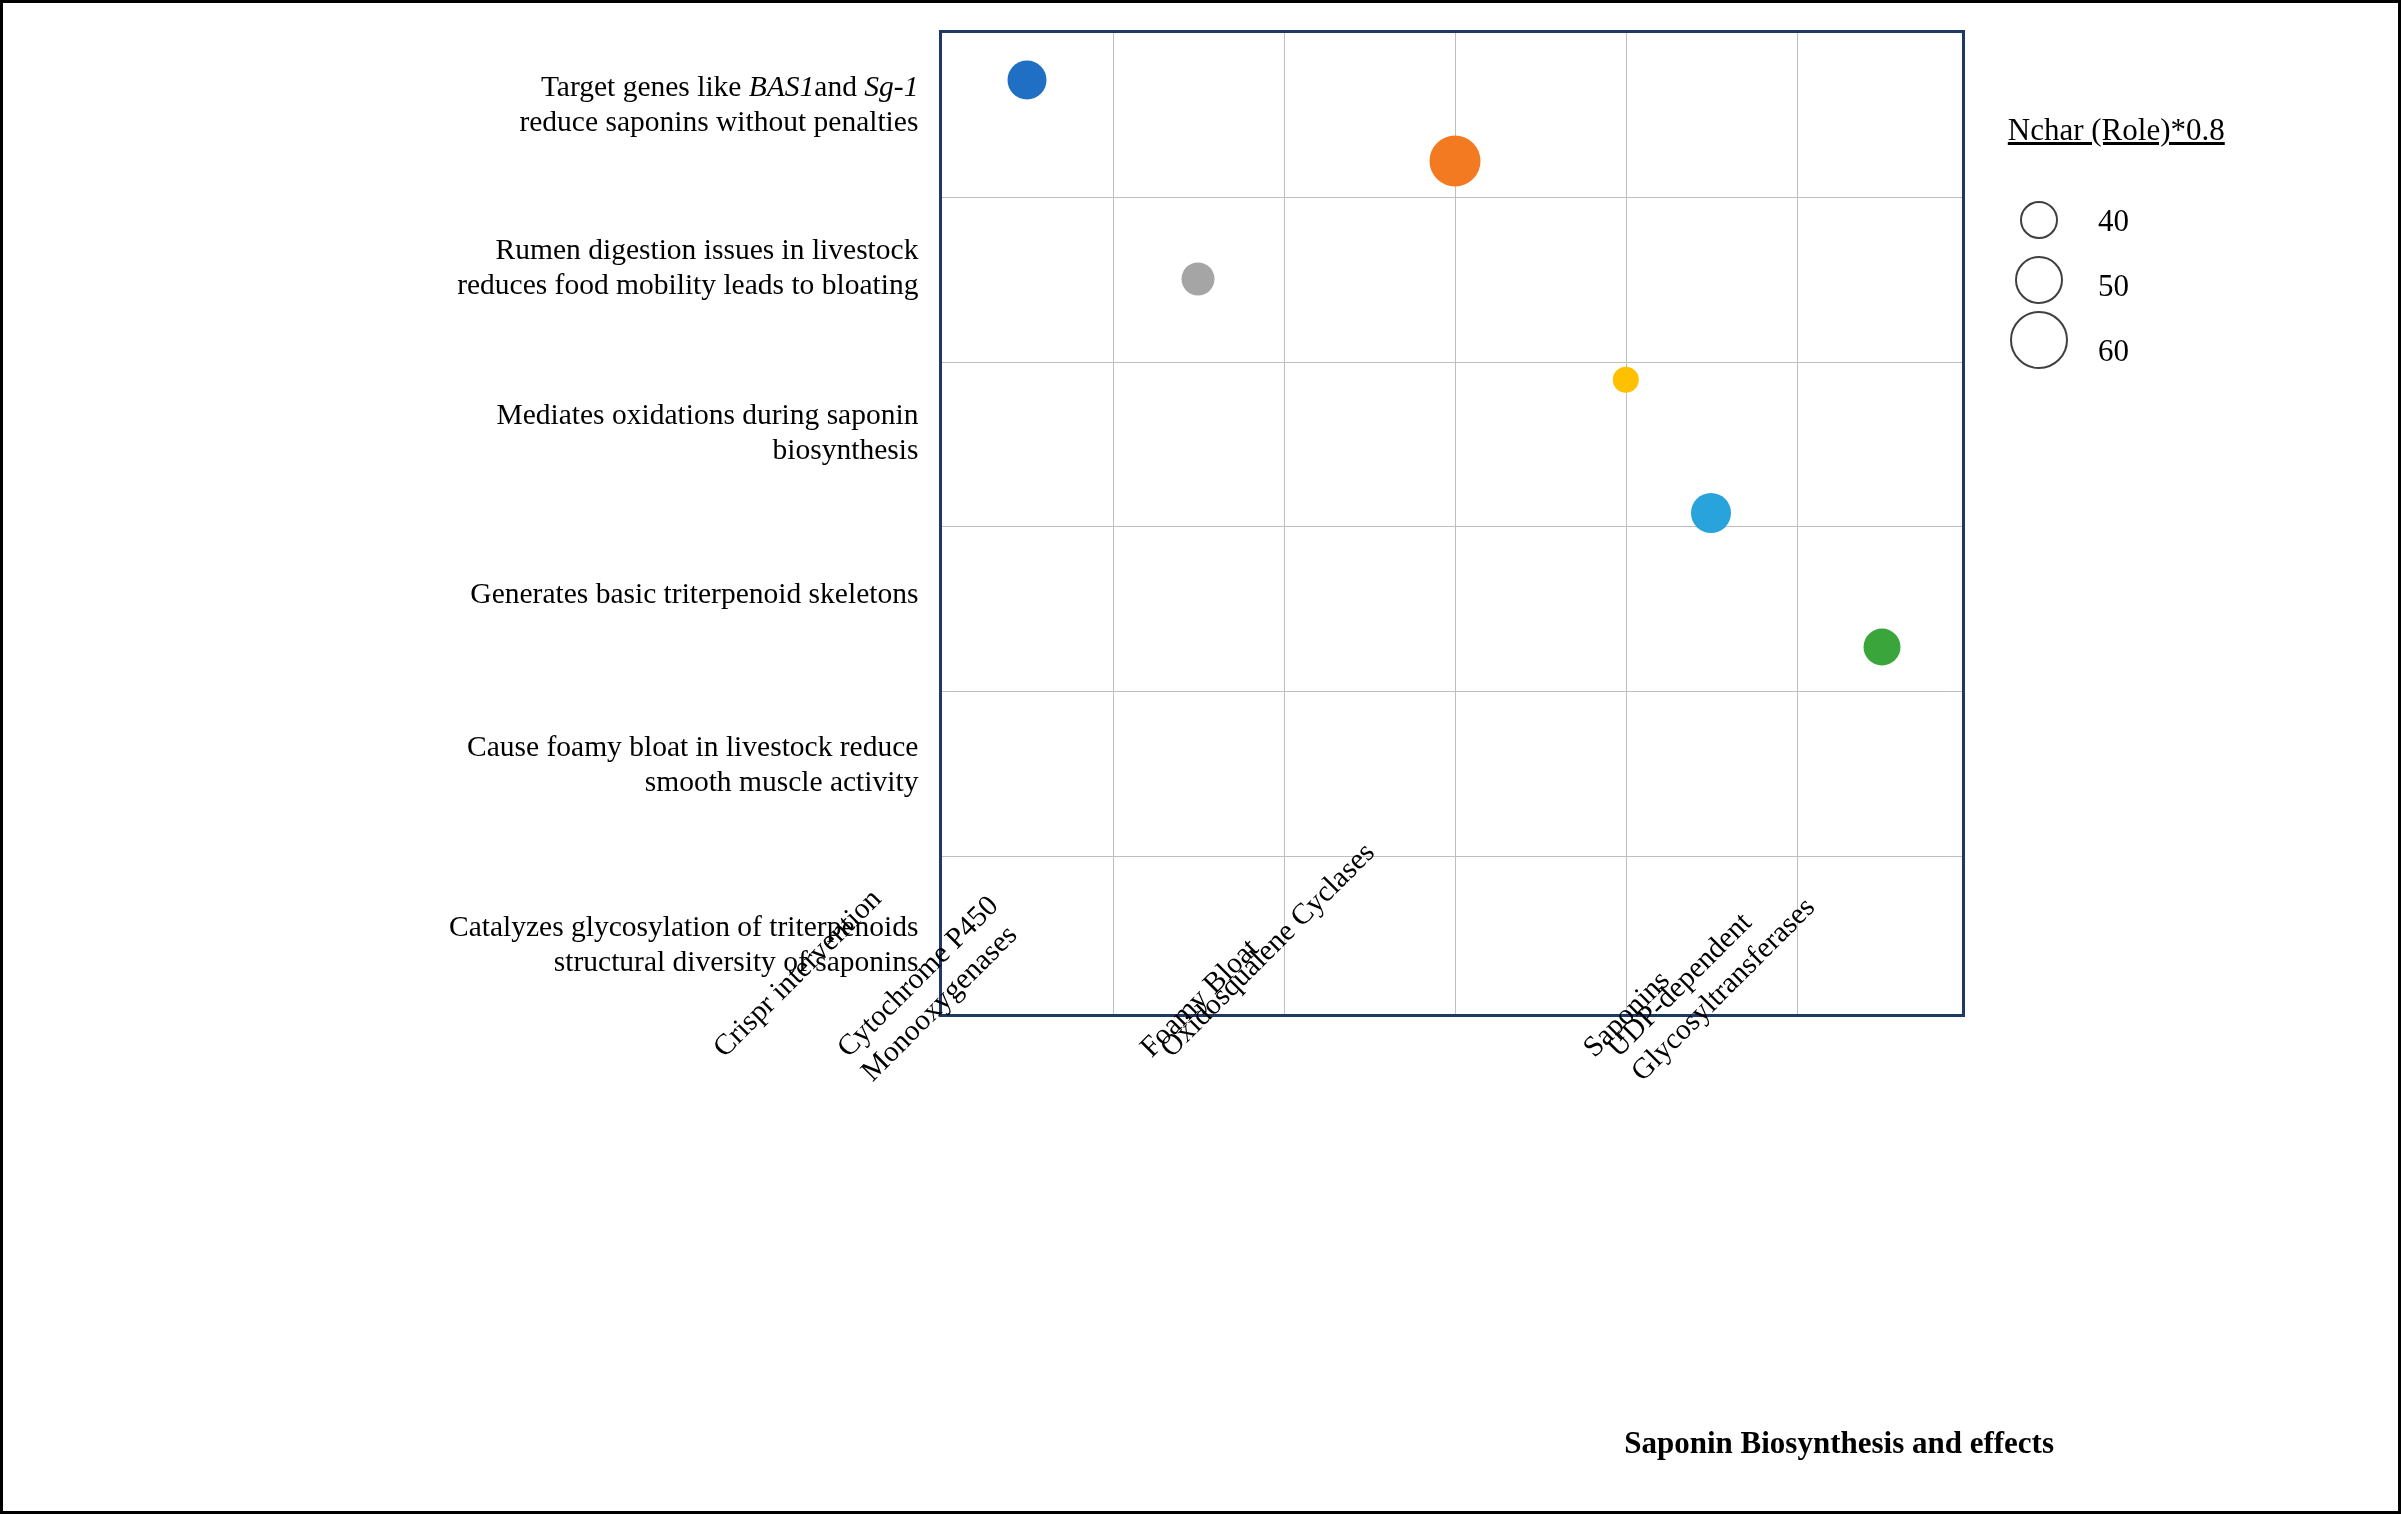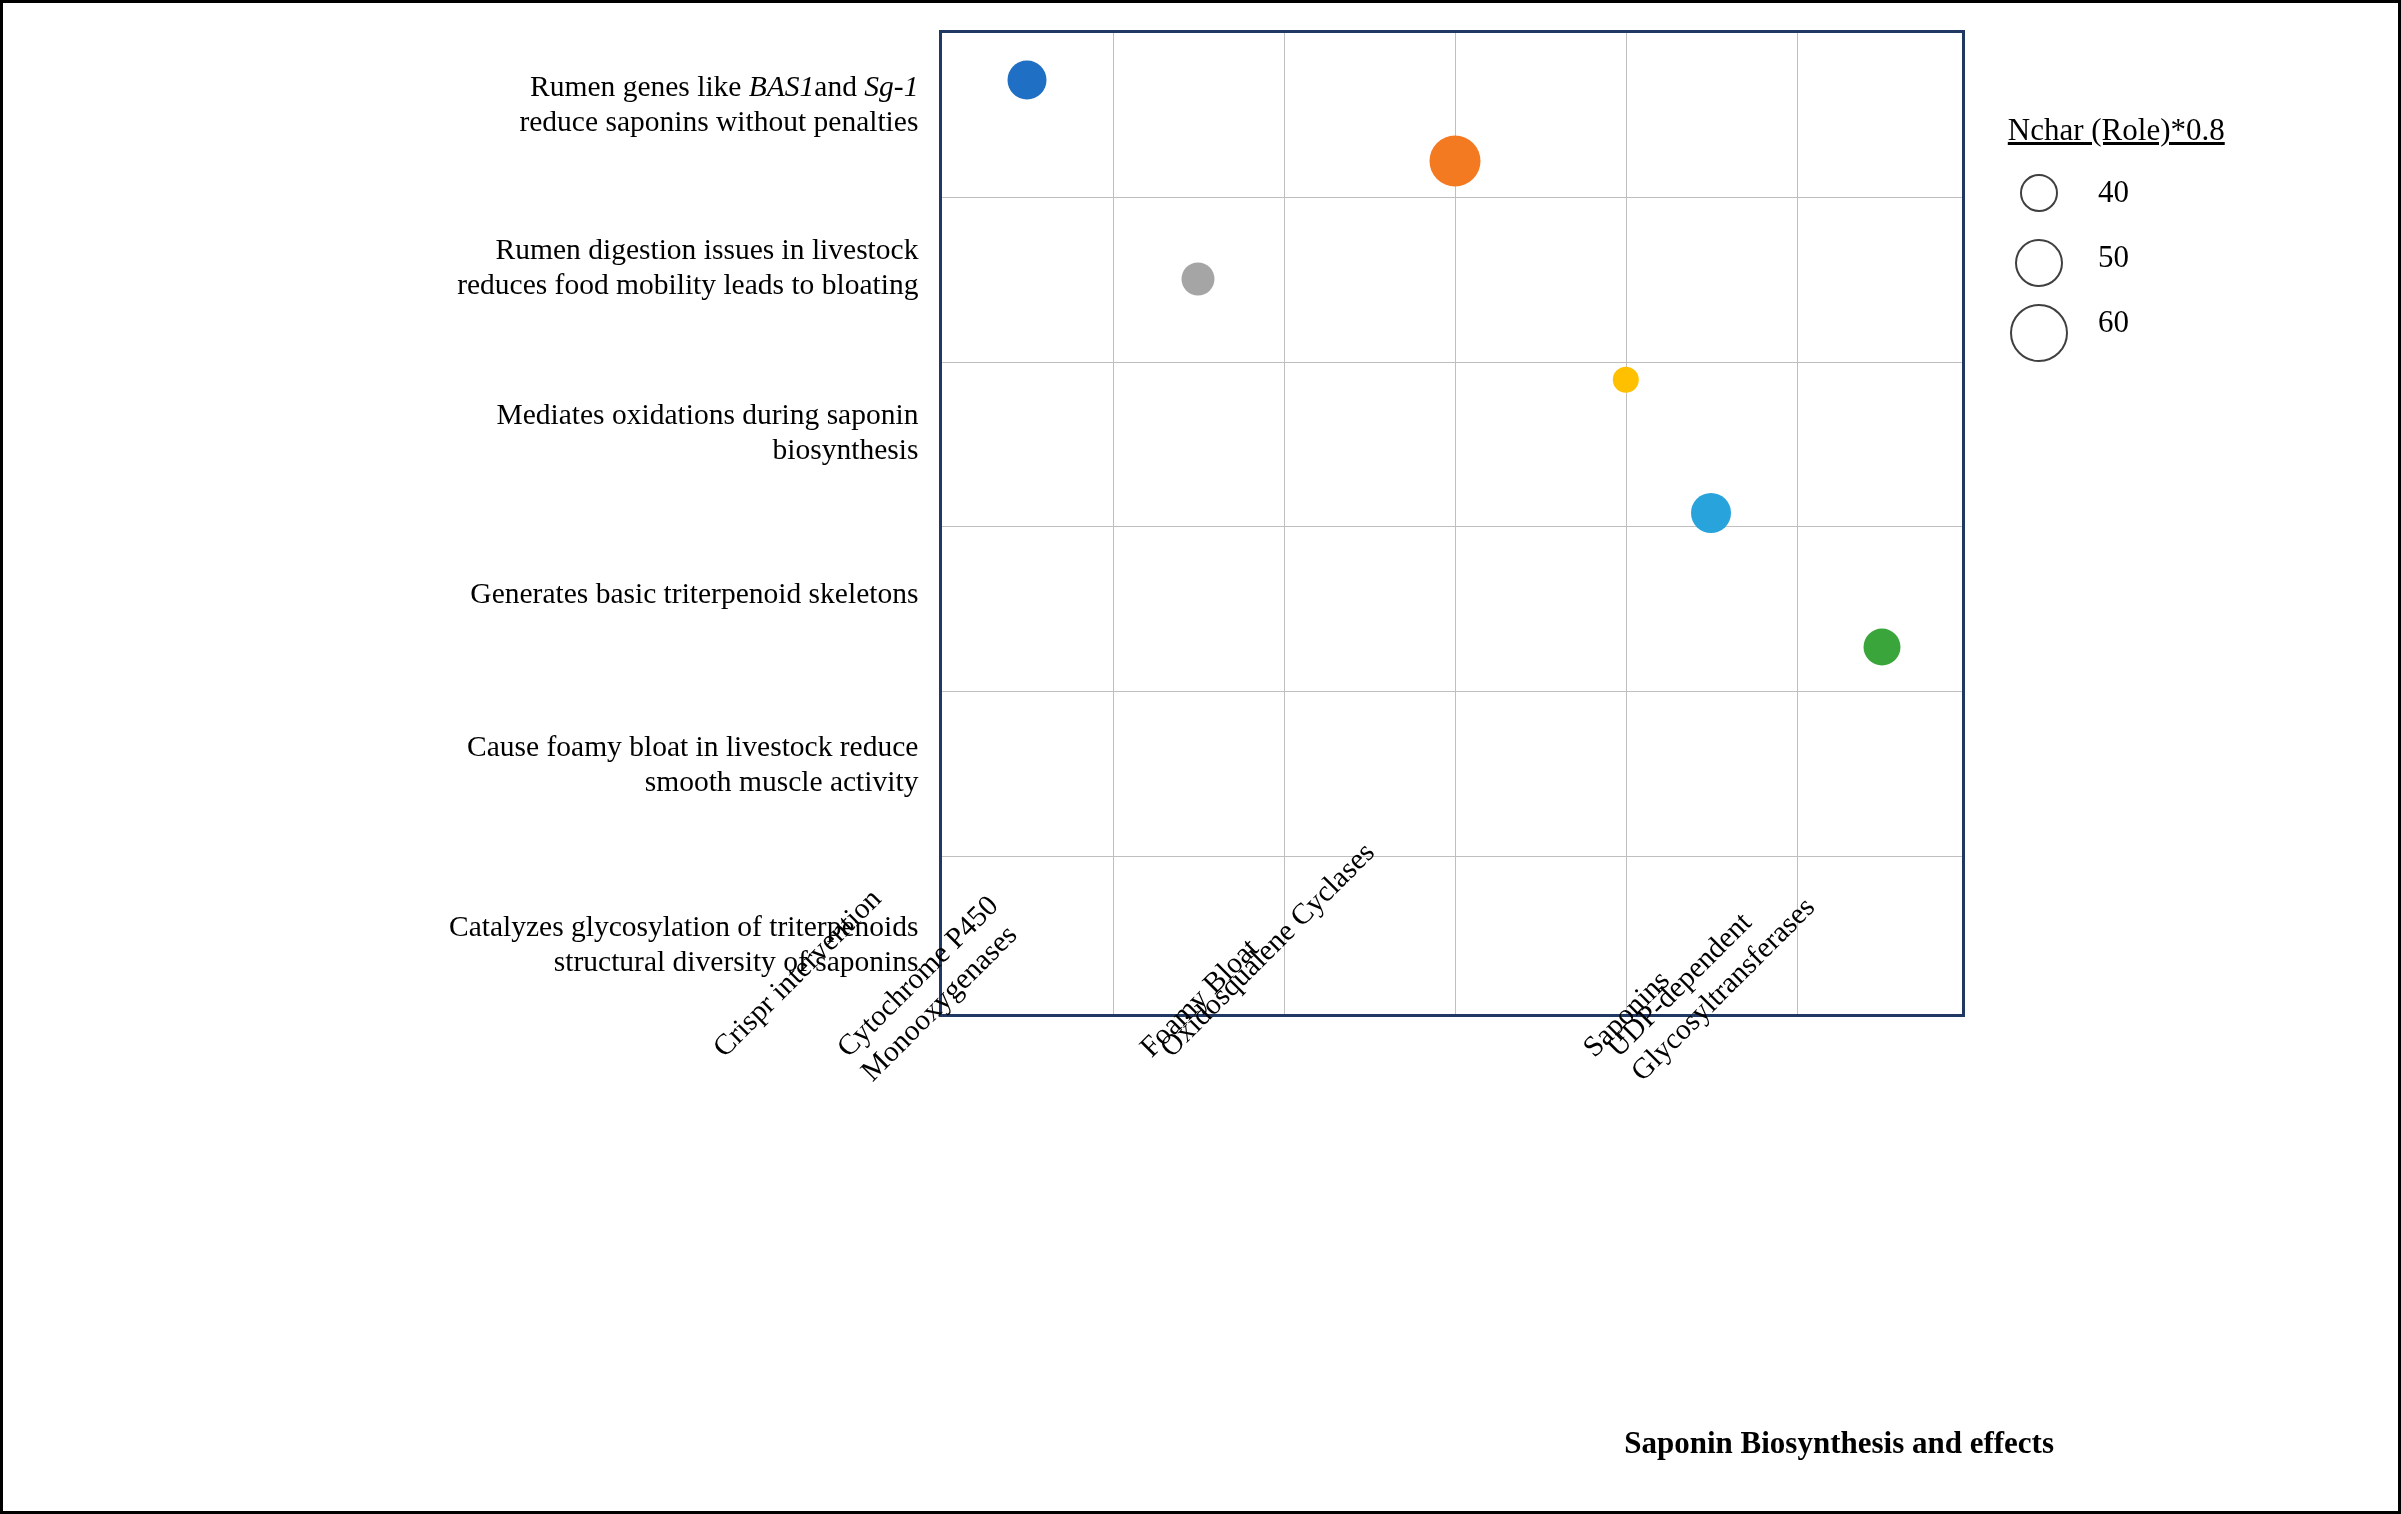--- a/index.html
+++ b/index.html
@@ -141,7 +141,7 @@
 
   <div class="y-labels-holder">
     <div class="y-label" style="top:74px;">
-      <span><span>Rumen genes like </span><span class="ital">BAS1</span><span>and </span><span class="ital">Sg-1</span></span><br>
+      <span><span>Target genes like </span><span class="ital">BAS1</span><span>and </span><span class="ital">Sg-1</span></span><br>
       <span>reduce saponins without penalties</span>
     </div>
     <div class="y-label" style="top:237px;">

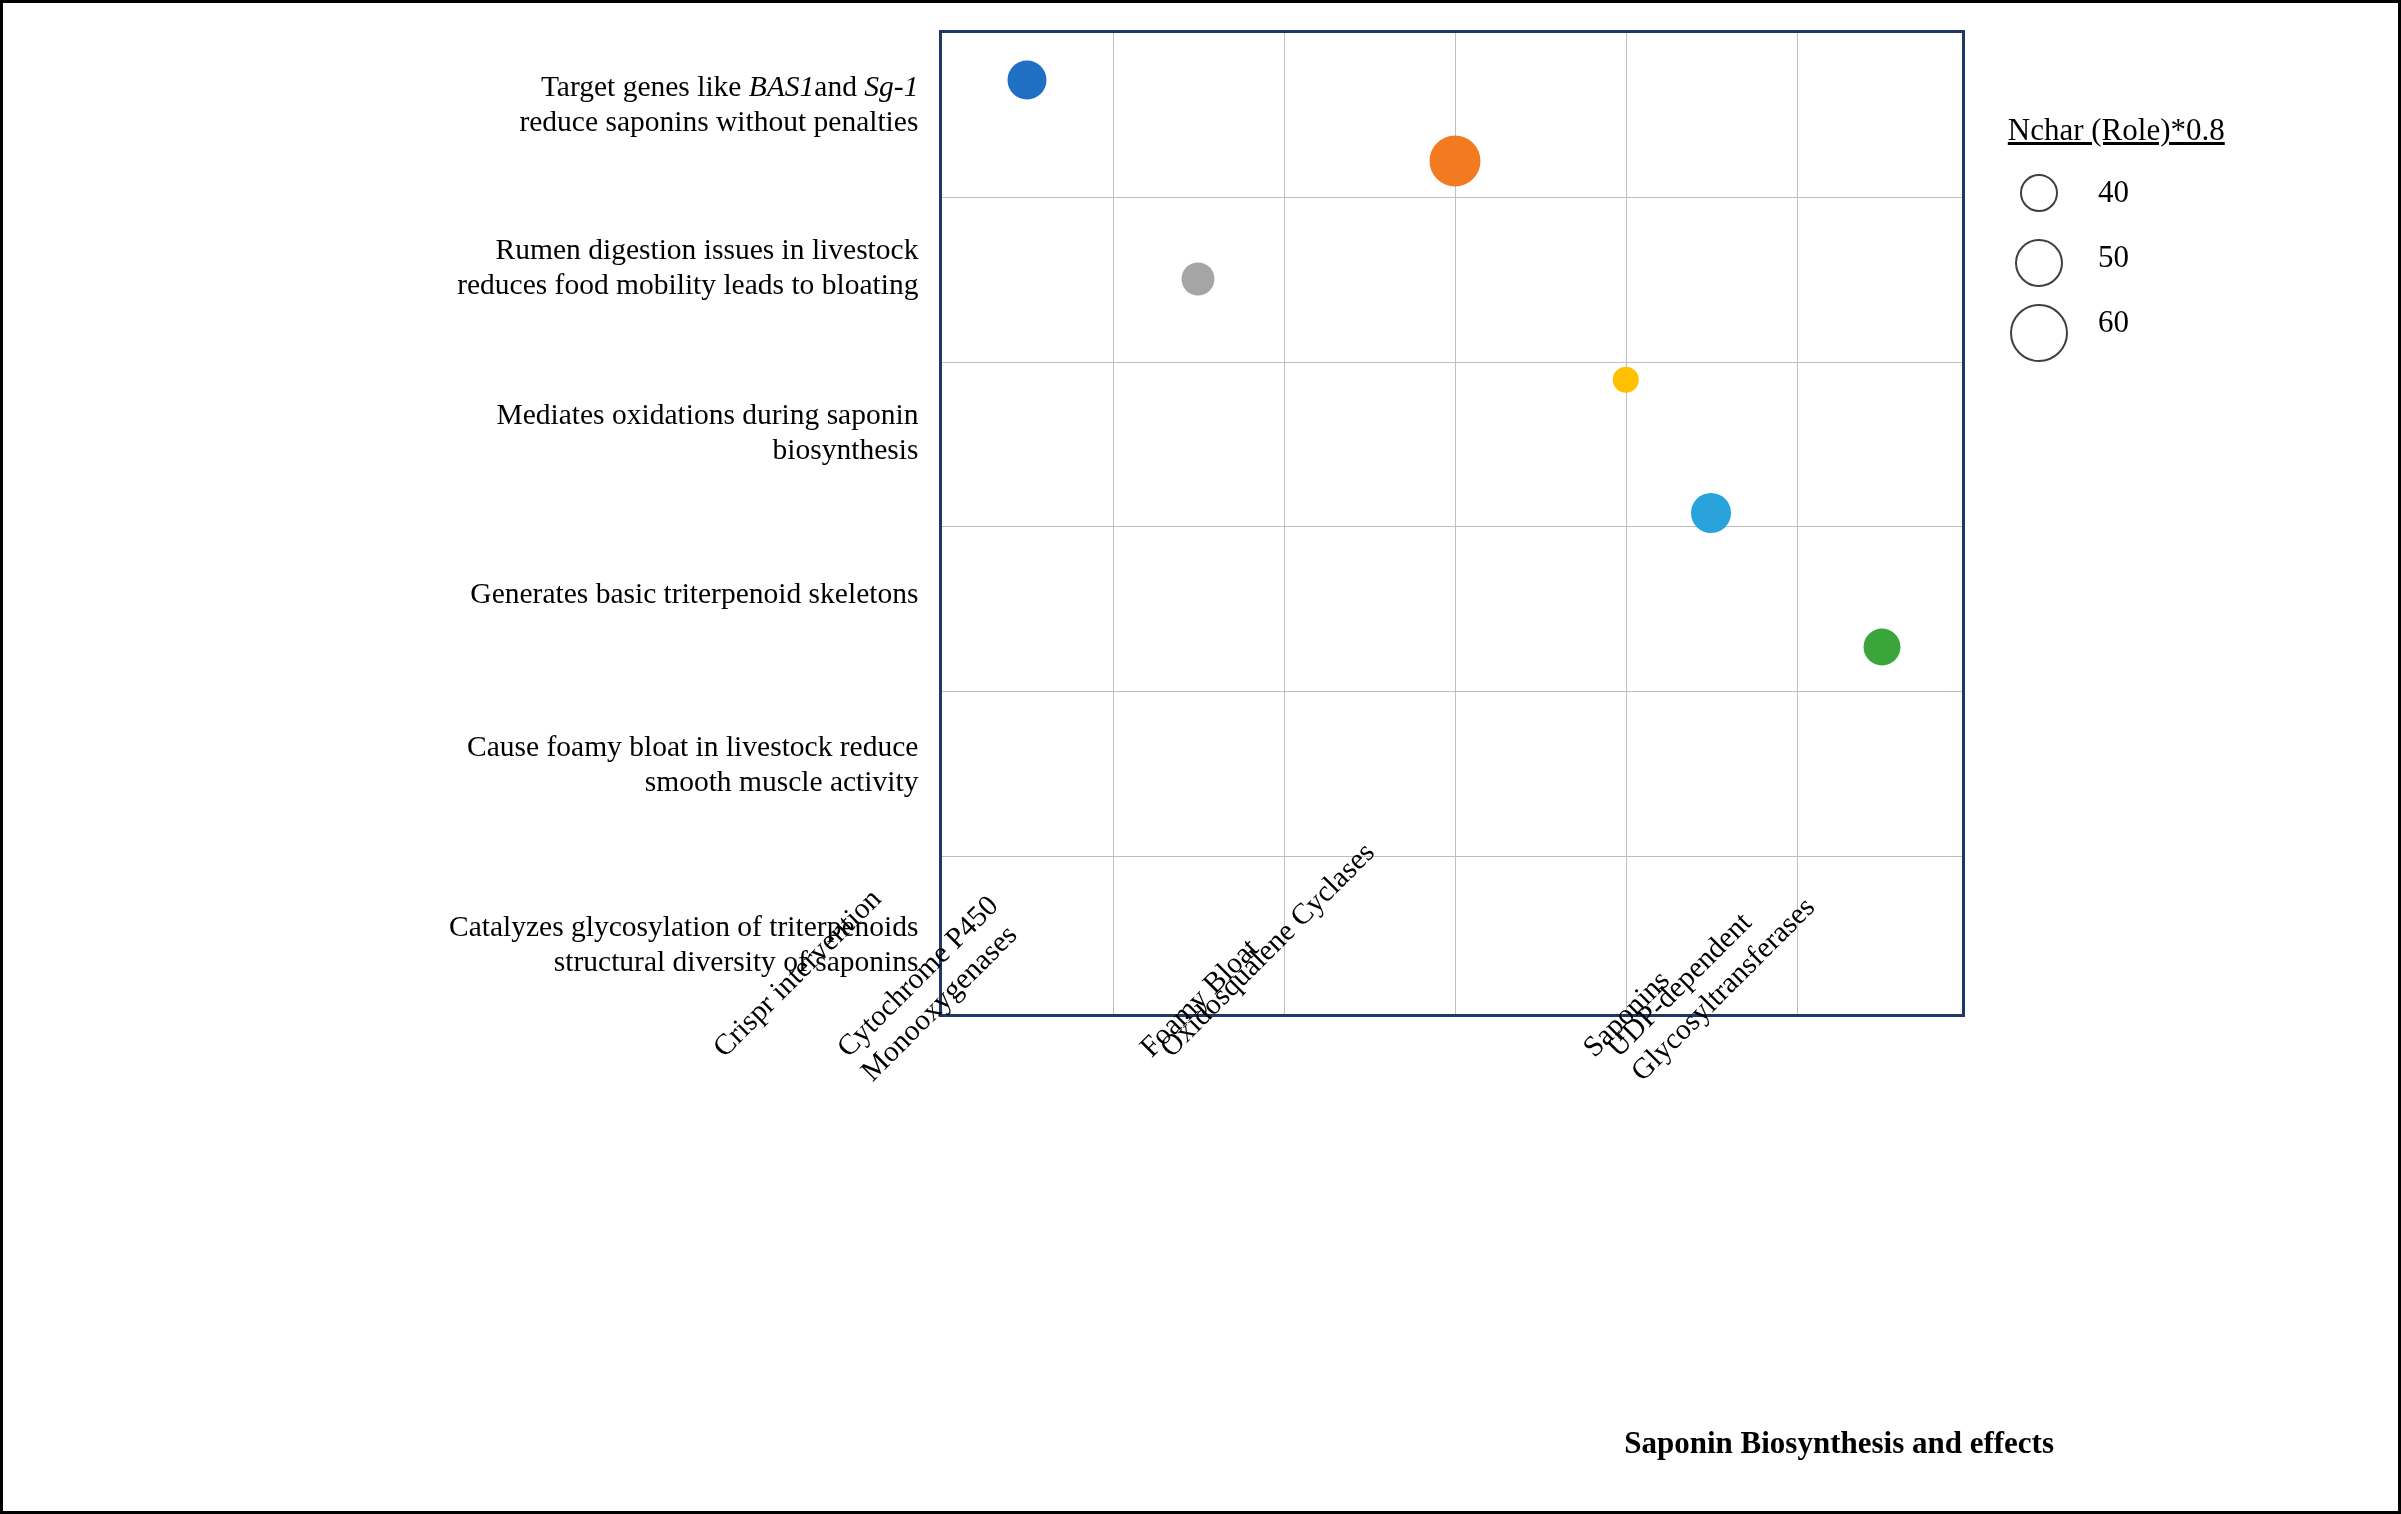--- a/index.html
+++ b/index.html
@@ -113,7 +113,7 @@
   }
   .legend-row {
     display: flex;
-    align-items: flex-start;
+    align-items: flex-end;
     height: 65px;
   }
   .legend-circle {

